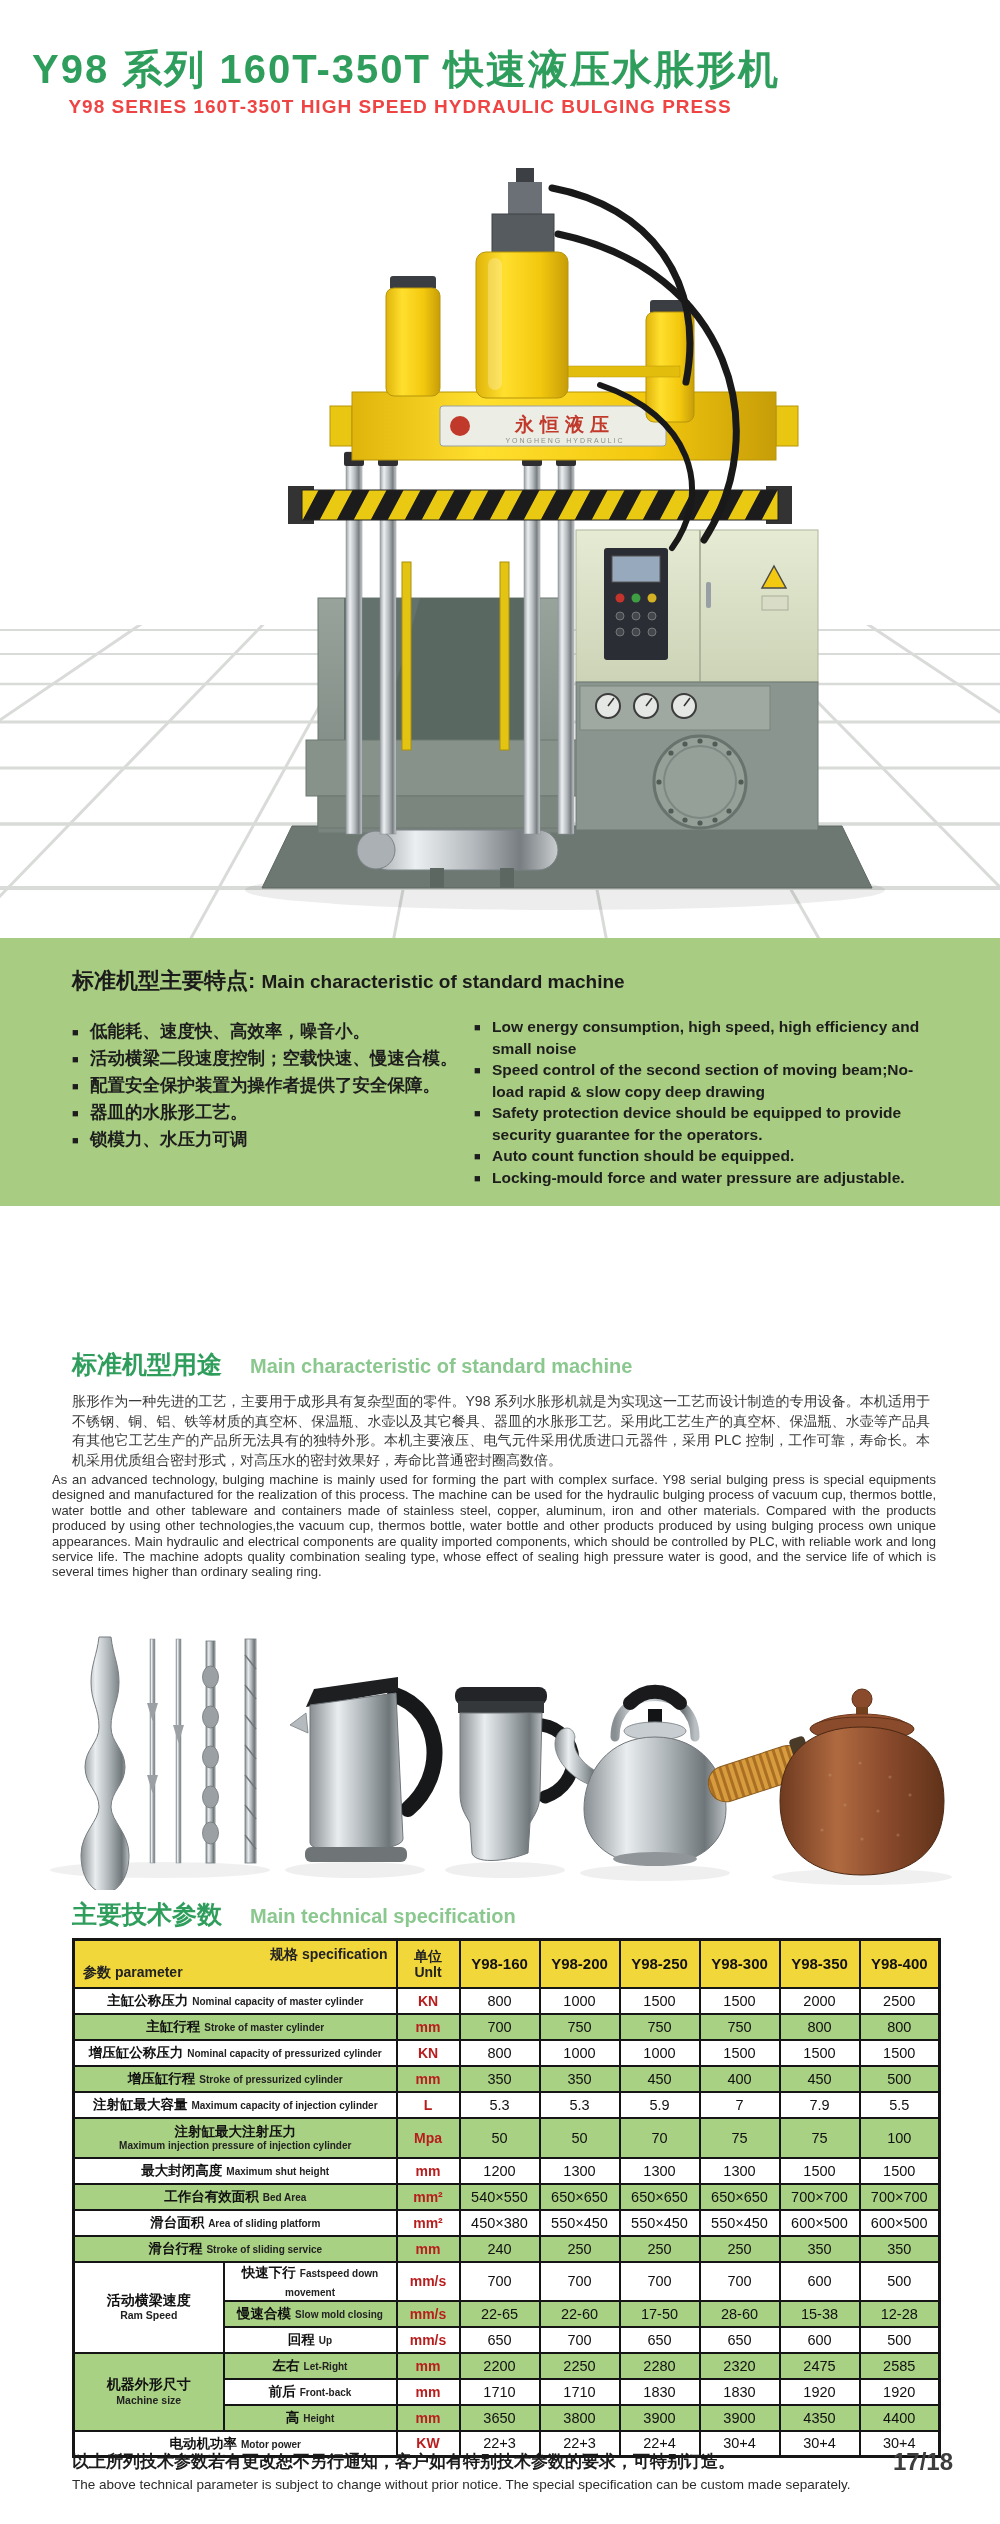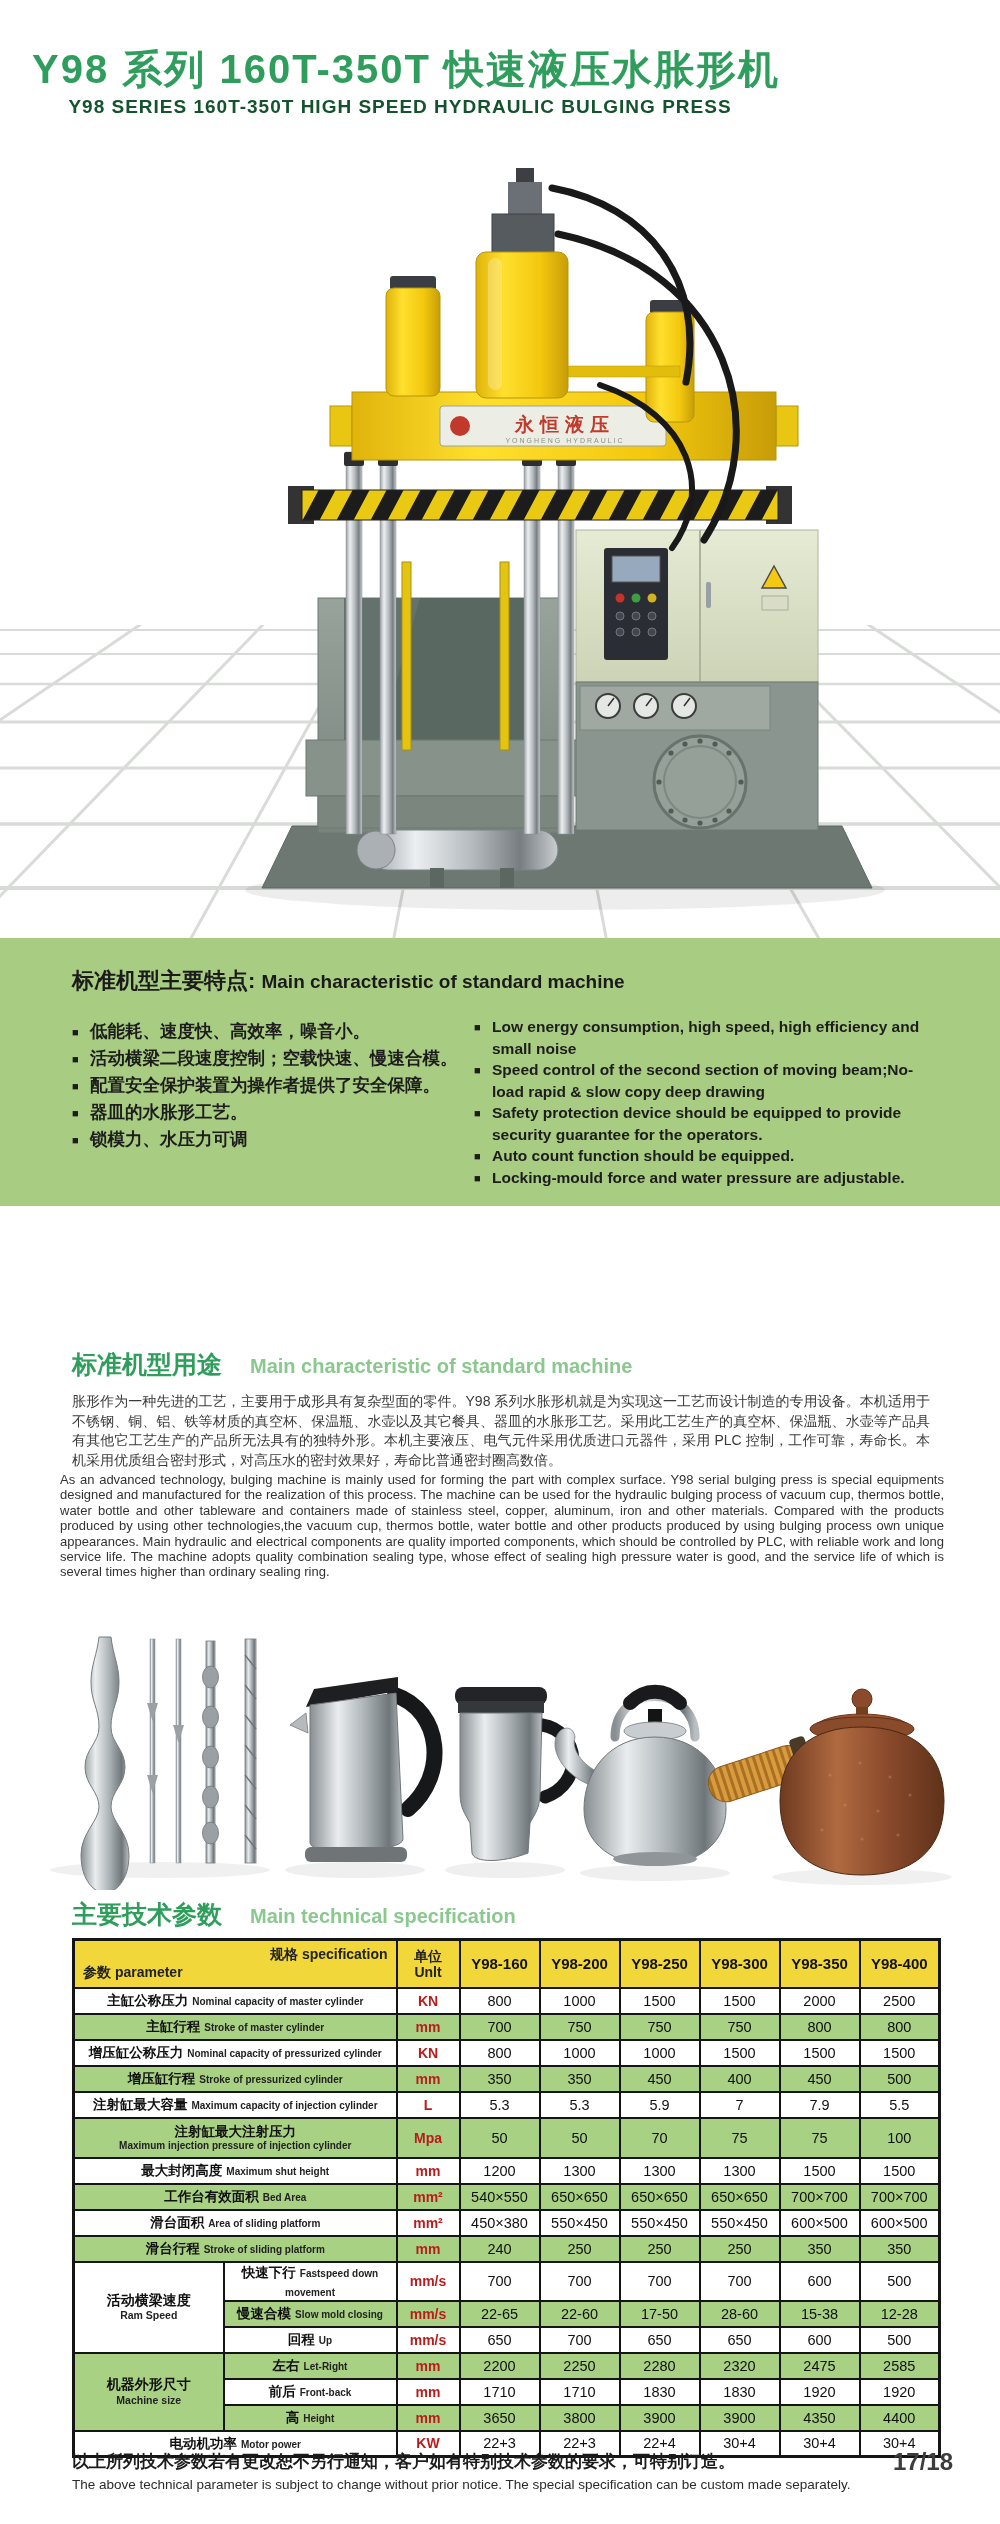--- a/index.html
+++ b/index.html
@@ -9,7 +9,7 @@
 
   
   .title-cn{top:42px;left:0;width:812px;text-align:center;font-size:40px;font-weight:bold;color:#2f9e5c;letter-spacing:2px;}
-  .title-en{top:96px;left:0;width:800px;text-align:center;font-size:19px;font-weight:bold;color:#14532d;letter-spacing:1px;}
+  .title-en{top:96px;left:0;width:800px;text-align:center;font-size:19px;font-weight:bold;color:#ef4444;letter-spacing:1px;}
 
   
   .band{top:938px;left:0;width:1000px;height:268px;background:#a8cc81;}

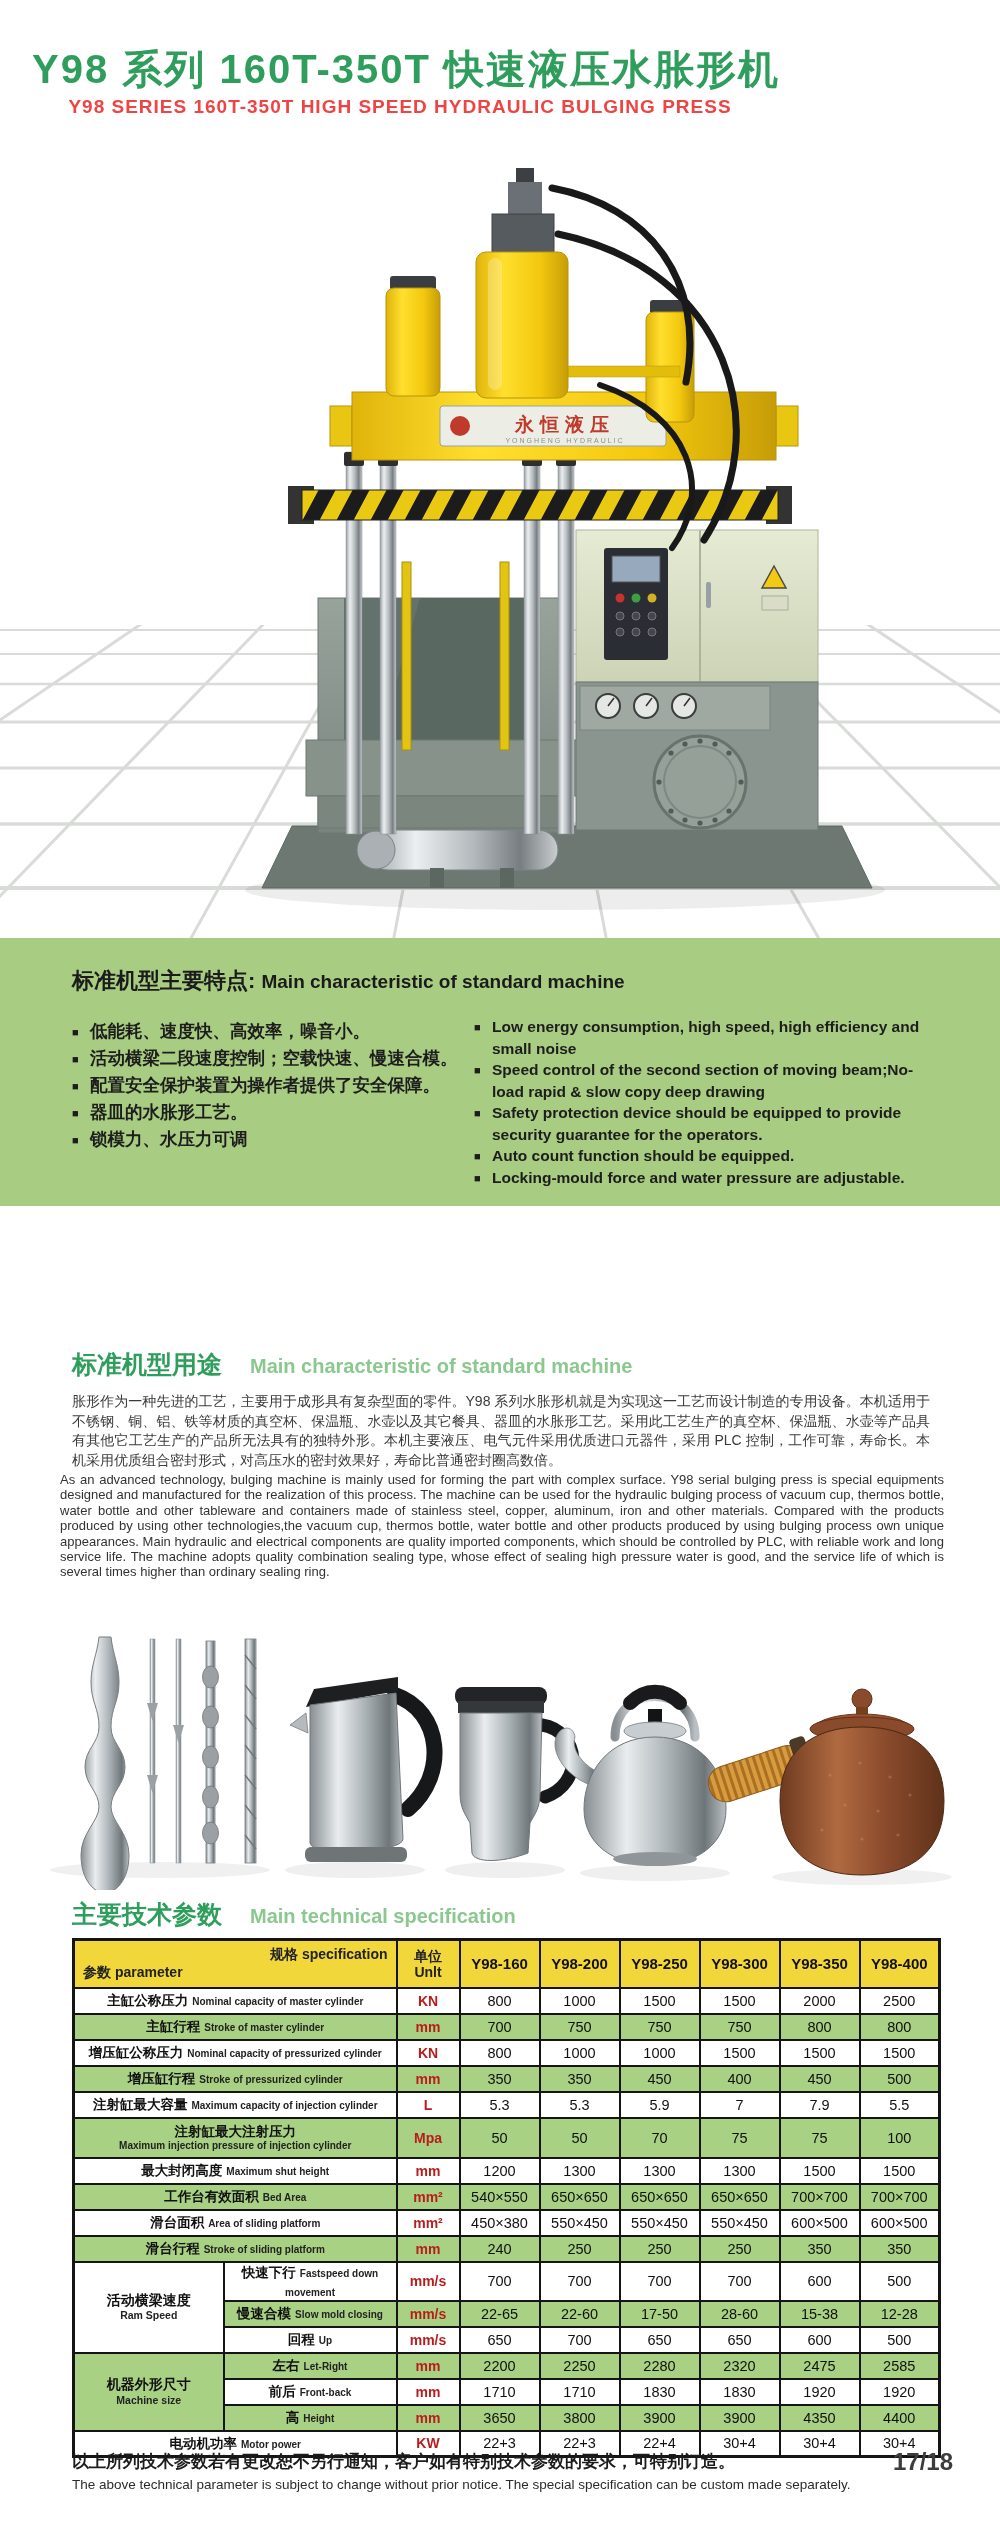--- a/index.html
+++ b/index.html
@@ -26,7 +26,7 @@
   .sec-head .cn{font-size:25px;font-weight:bold;color:#2f9e5c;}
   .sec-head .en{font-size:20px;font-weight:bold;color:#8bc88f;}
   .para-cn{top:1392px;left:72px;width:858px;font-size:14px;line-height:19.5px;color:#3a3a3a;text-align:justify;}
-  .para-en{top:1472px;left:60px;width:884px;font-size:13px;line-height:15.4px;color:#333;text-align:justify;}
+  .para-en{top:1472px;left:52px;width:884px;font-size:13px;line-height:15.4px;color:#333;text-align:justify;}
 
   
   table.spec{position:absolute;top:1938px;left:72px;width:868px;border-collapse:collapse;border:3px solid #151515;table-layout:fixed;}

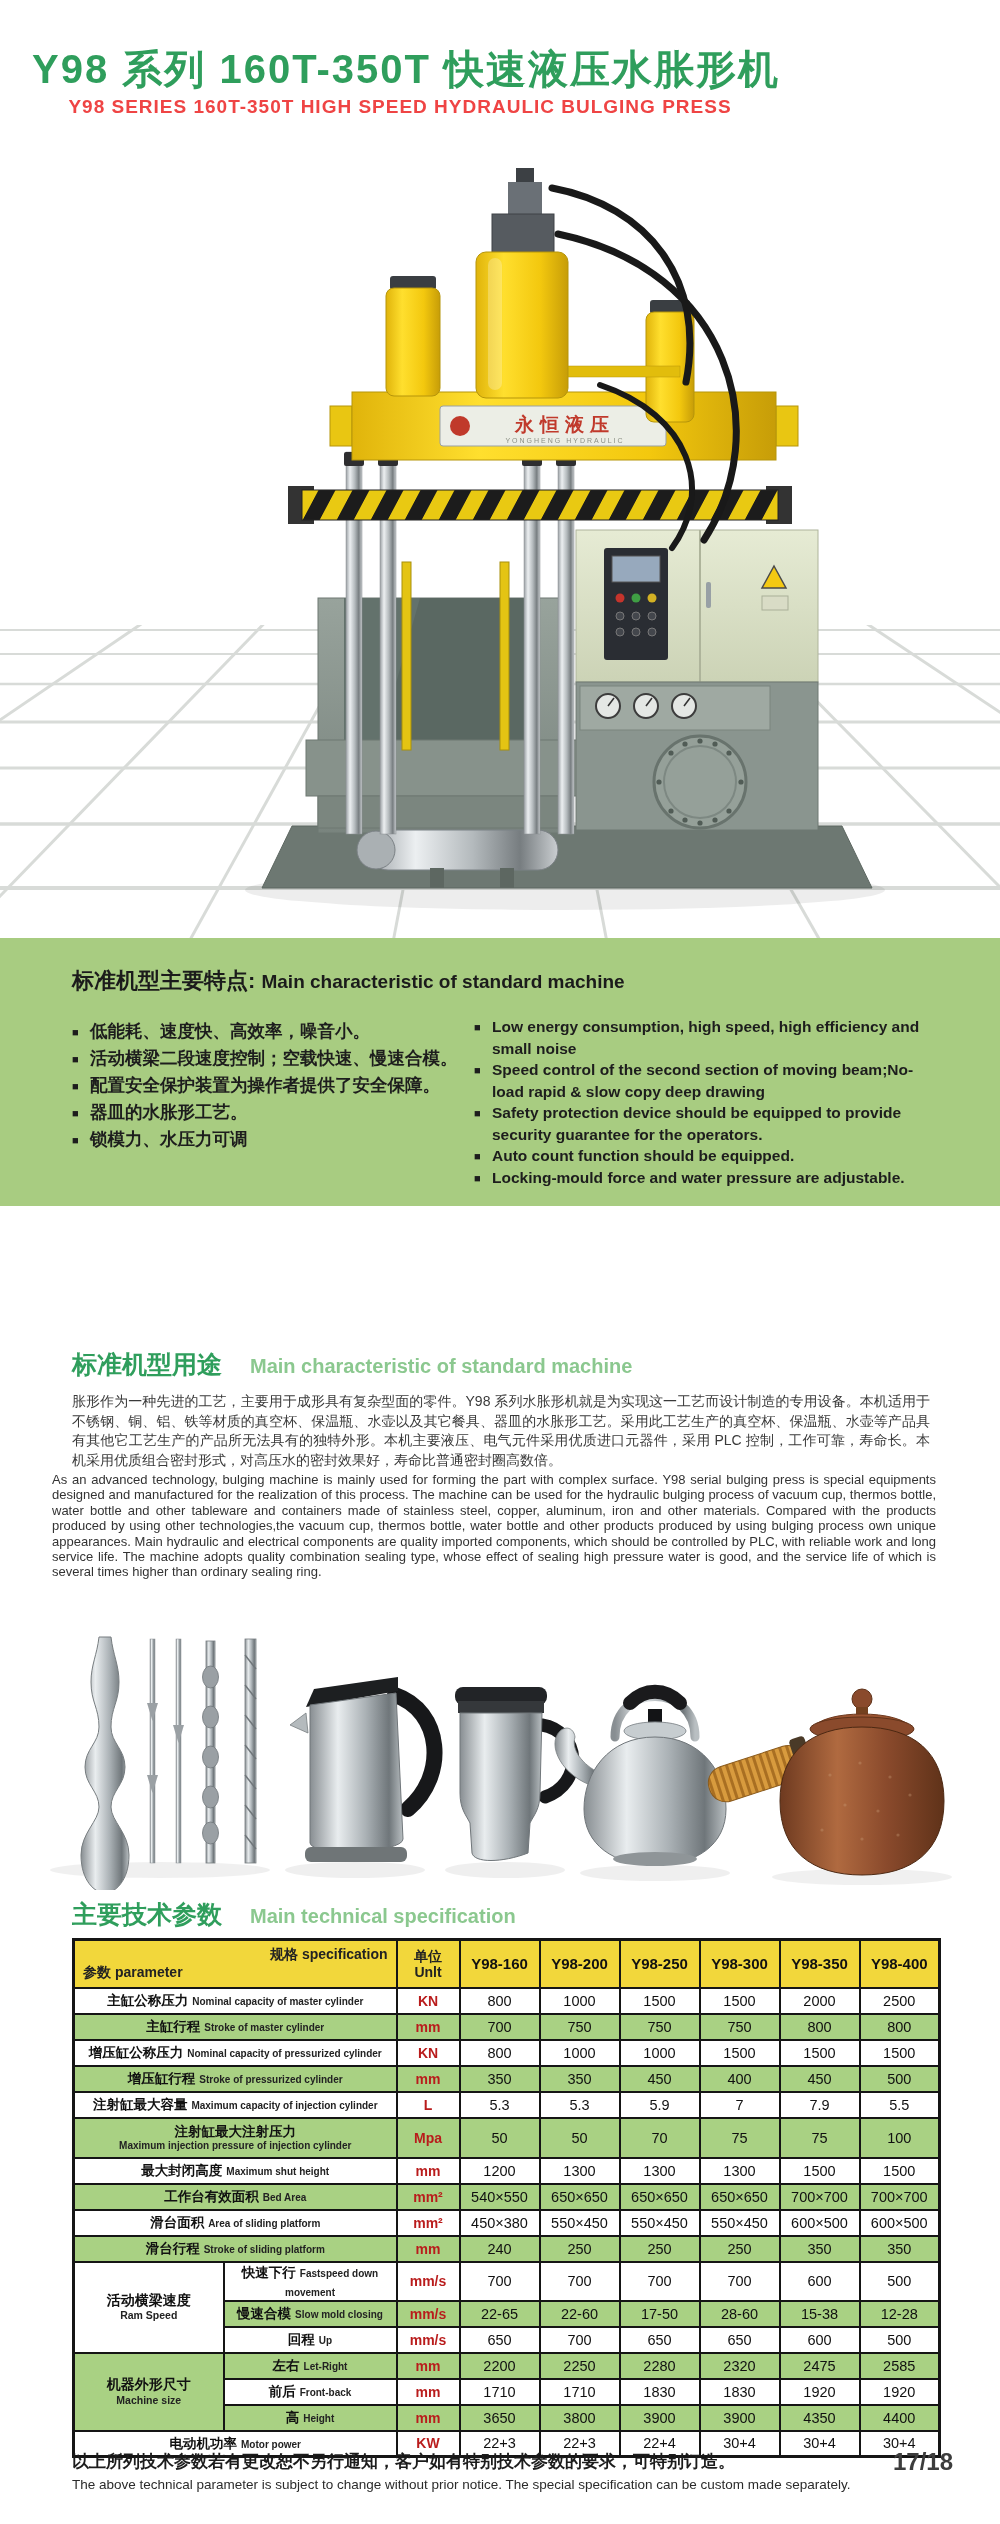--- a/index.html
+++ b/index.html
@@ -486,7 +486,7 @@
           <td class="val">600×500</td>
         </tr>
         <tr class="h26 g">
-          <td class="label" colspan="2"><span class="lcn">滑台行程</span><span class="len">Stroke of sliding platform</span></td>
+          <td class="label" colspan="2"><span class="lcn">滑台行程</span><span class="len">Stroke of sliding service</span></td>
           <td class="unitc">mm</td>
           <td class="val">240</td>
           <td class="val">250</td>

